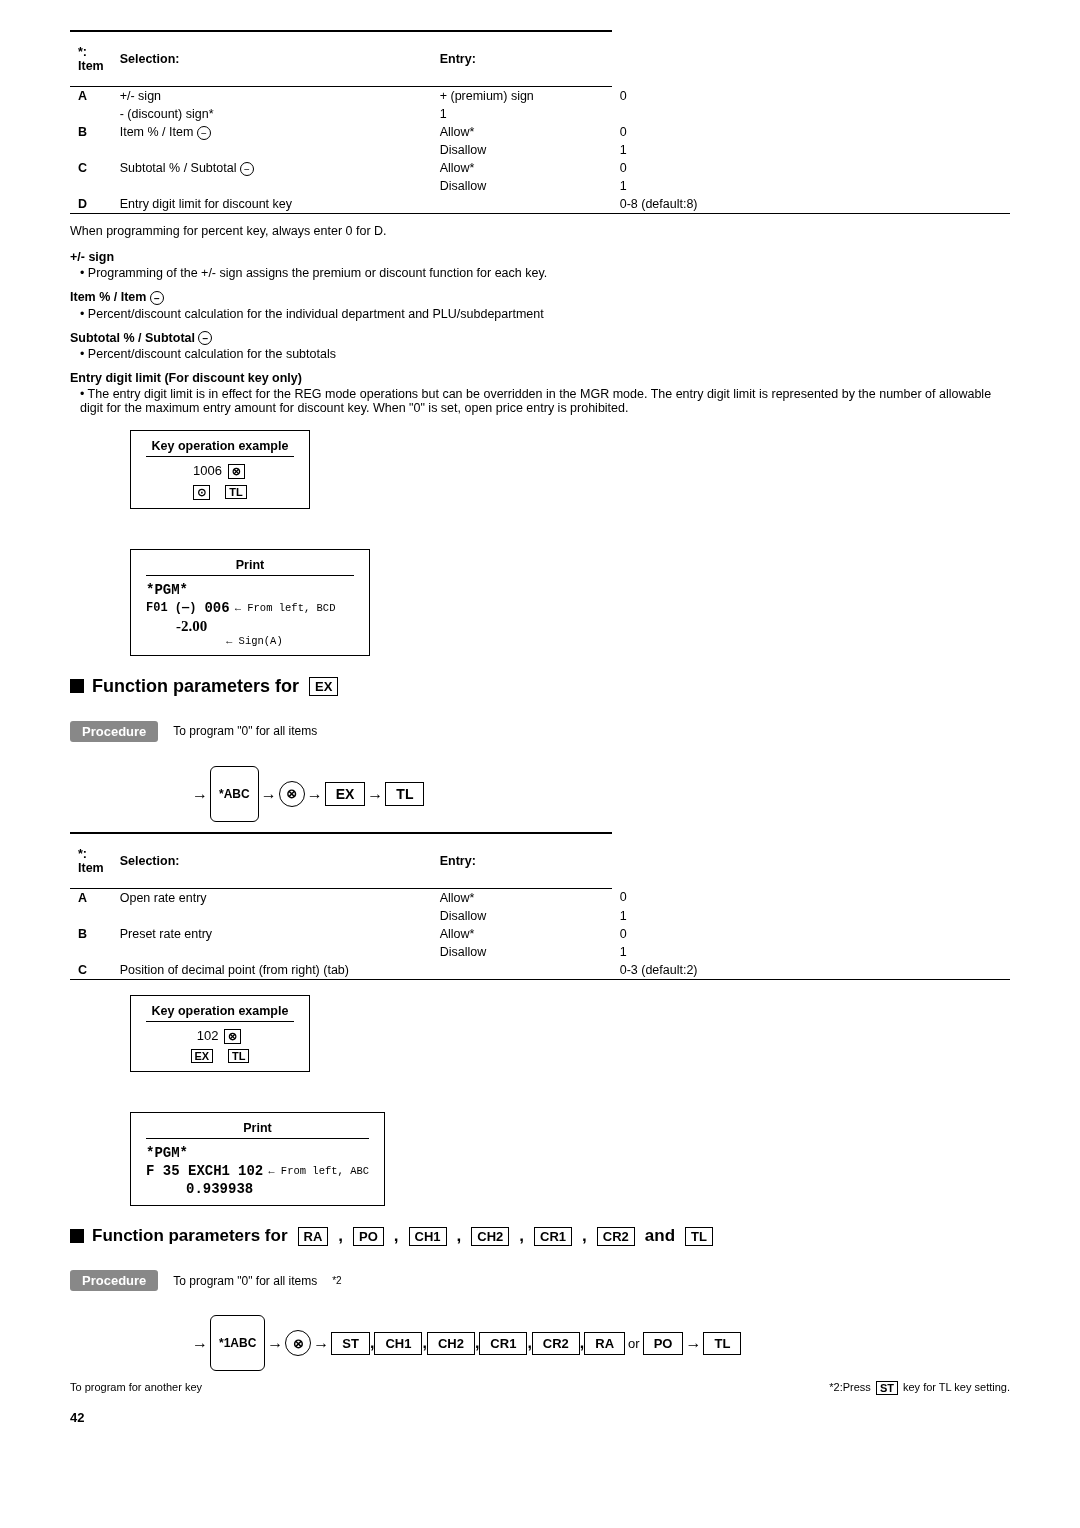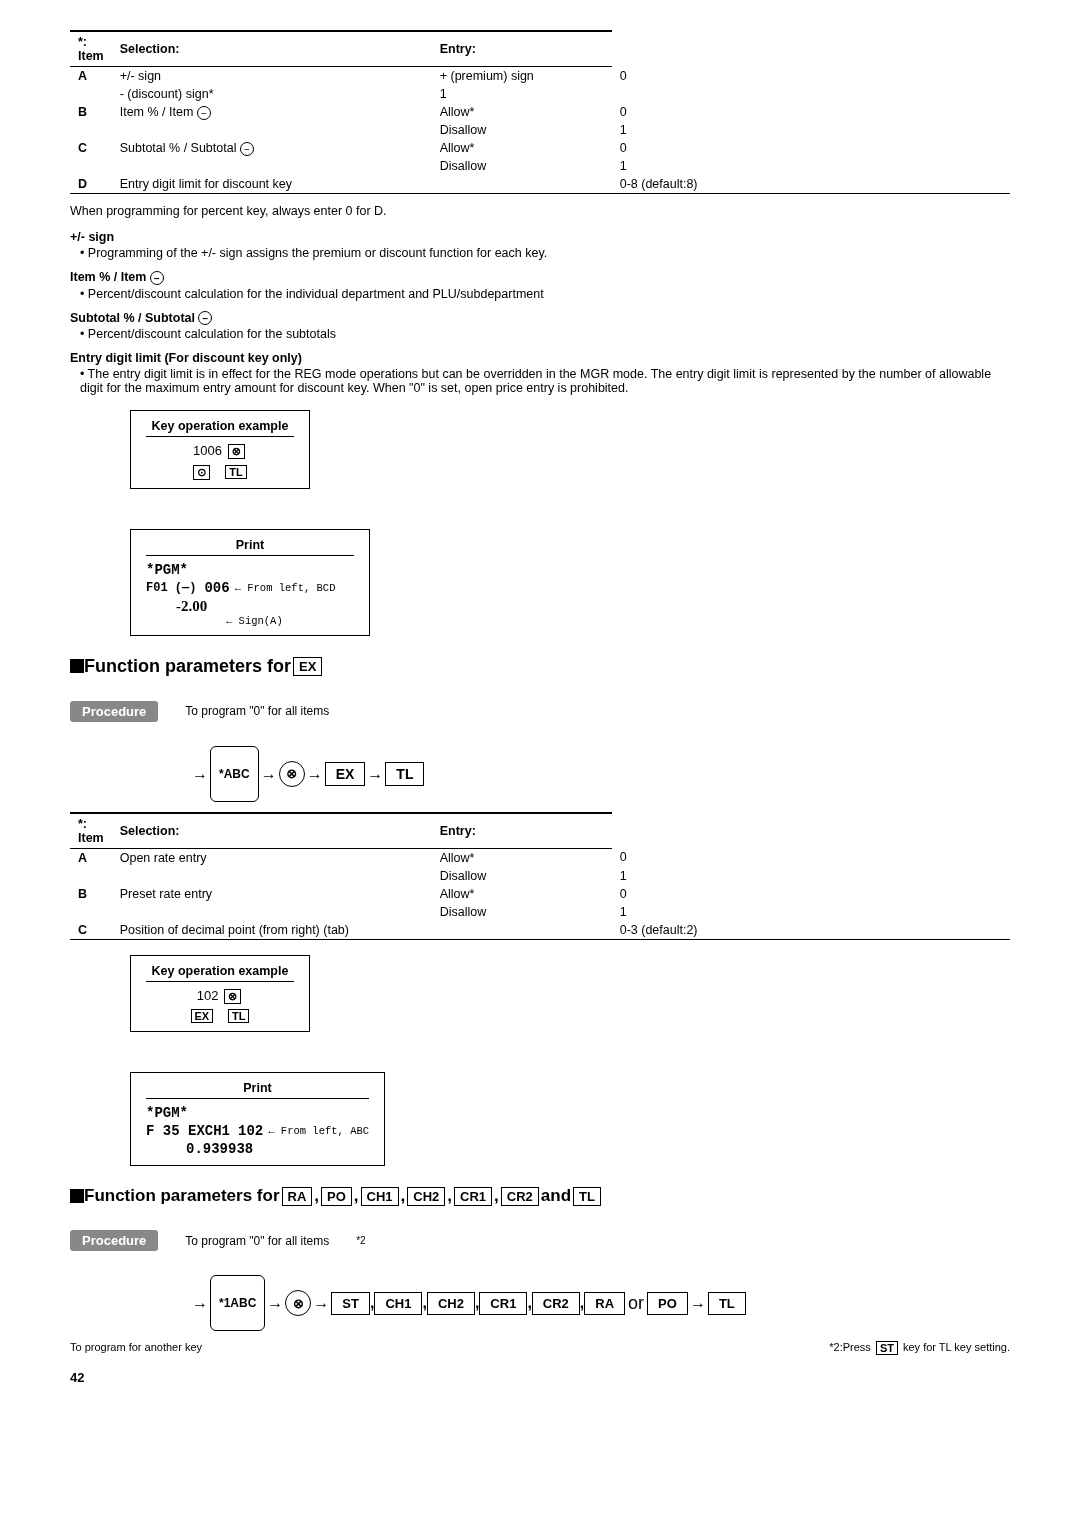--- a/index.html
+++ b/index.html
@@ -49,7 +49,7 @@
       text-align: left;
       border-top: 2px solid #000;
       border-bottom: 1px solid #000;
-      padding: 3px 8px;
+      padding: 13px 8px;
       font-weight: bold;
     }
     .data-table td {

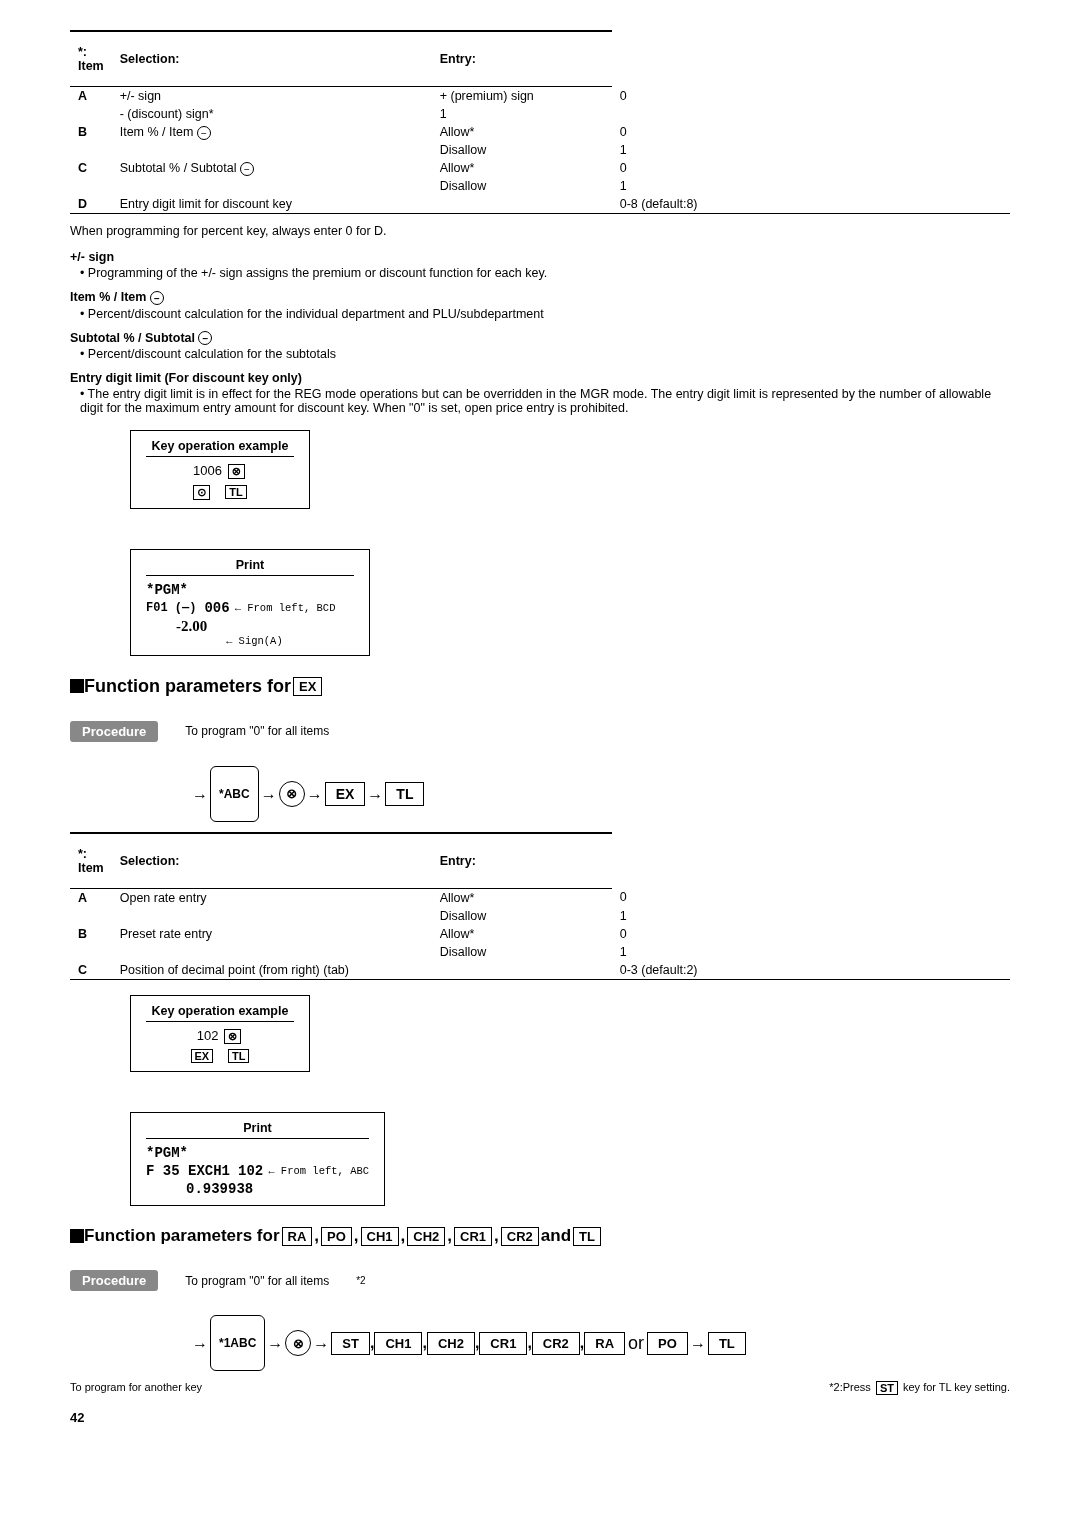--- a/index.html
+++ b/index.html
@@ -133,6 +133,7 @@
     .func-heading {
       display: flex;
       align-items: center;
+      gap: 8px;
       font-size: 18px;
       font-weight: bold;
       margin: 20px 0 15px 0;

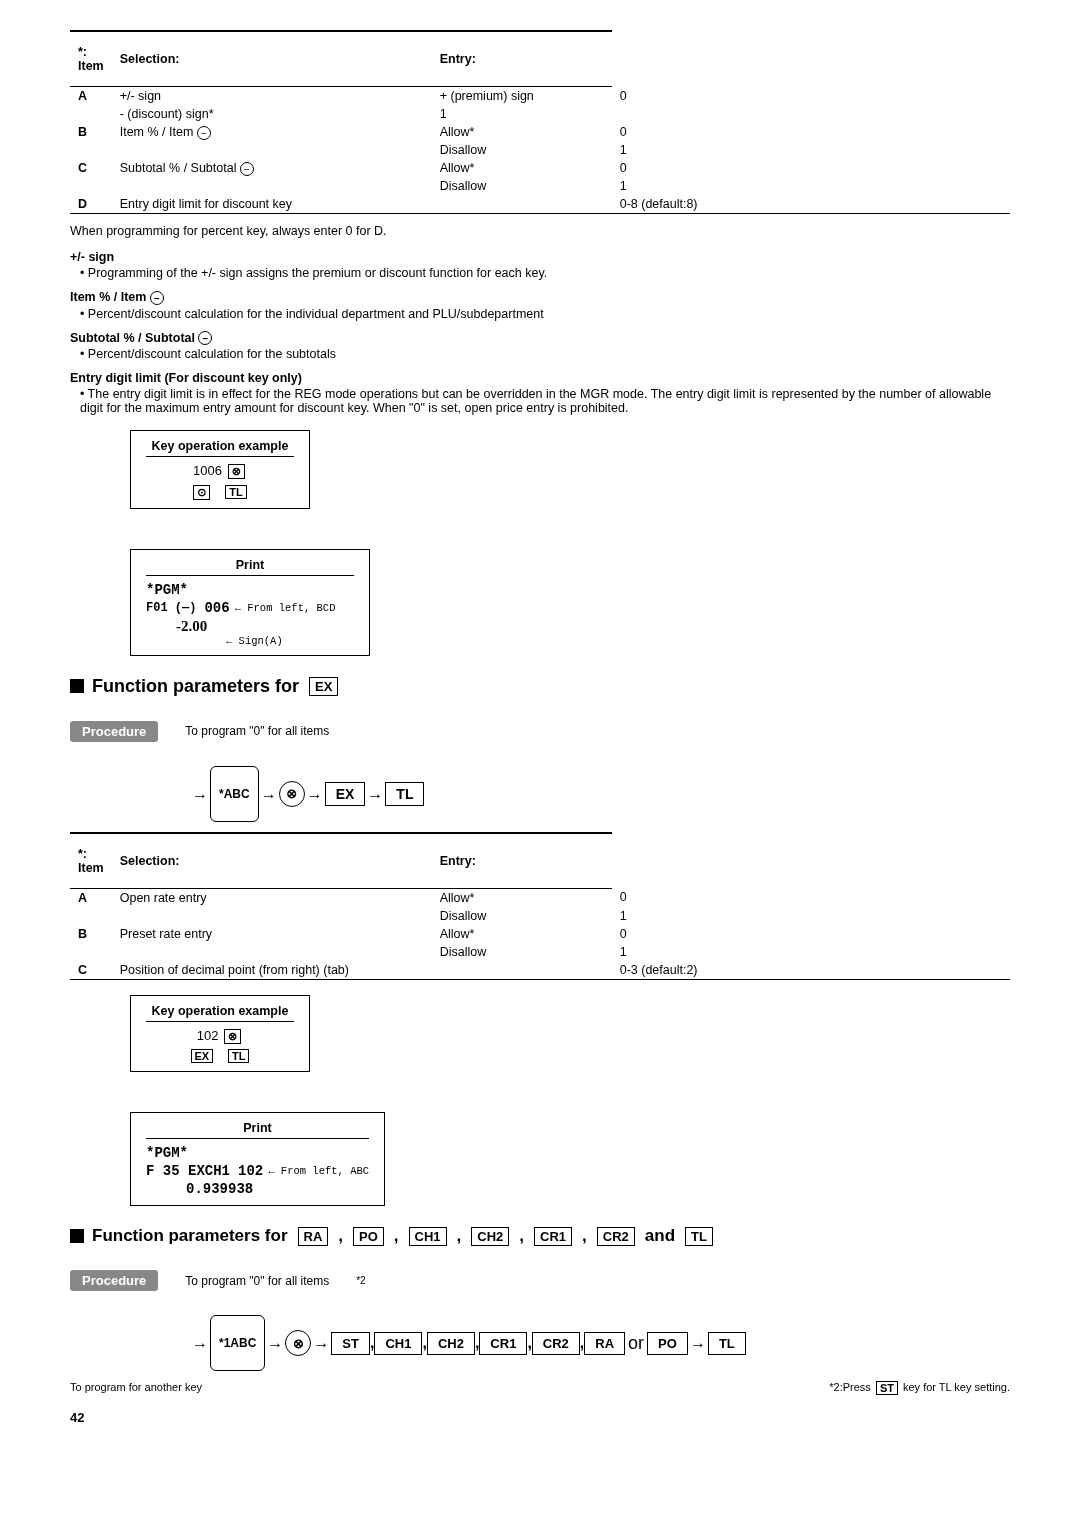--- a/index.html
+++ b/index.html
@@ -237,7 +237,6 @@
       display: flex;
       align-items: center;
       margin: 24px 0;
-      gap: 12px;
     }
 
     .comma-bold {

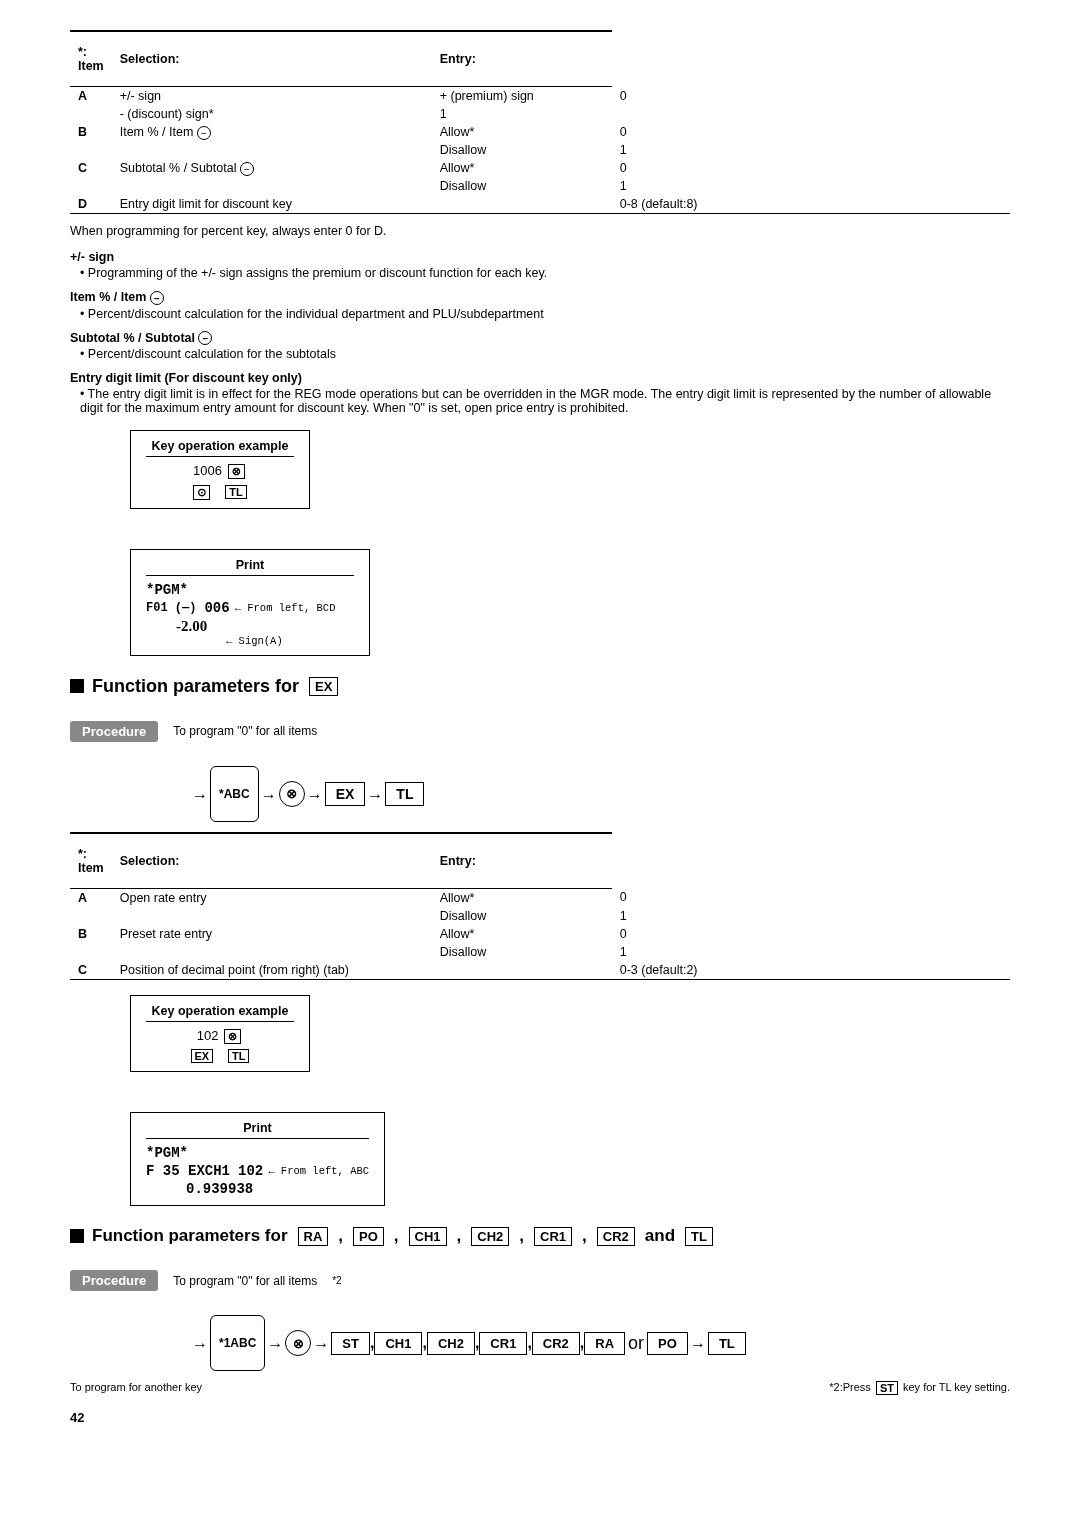--- a/index.html
+++ b/index.html
@@ -476,7 +476,7 @@
     <span class="flow-box" style="font-size:13px;">CR2</span>
     <span class="comma-bold">,</span>
     <span class="flow-box" style="font-size:13px;">RA</span>
-    <span style="font-size:18px; margin:8px 3px;">or</span>
+    <span style="font-size:13px; margin:8px 3px;">or</span>
     <span class="flow-box" style="font-size:13px;">PO</span>
     <span class="flow-double-arrow">→</span>
     <span class="flow-box" style="font-size:13px;">TL</span>

